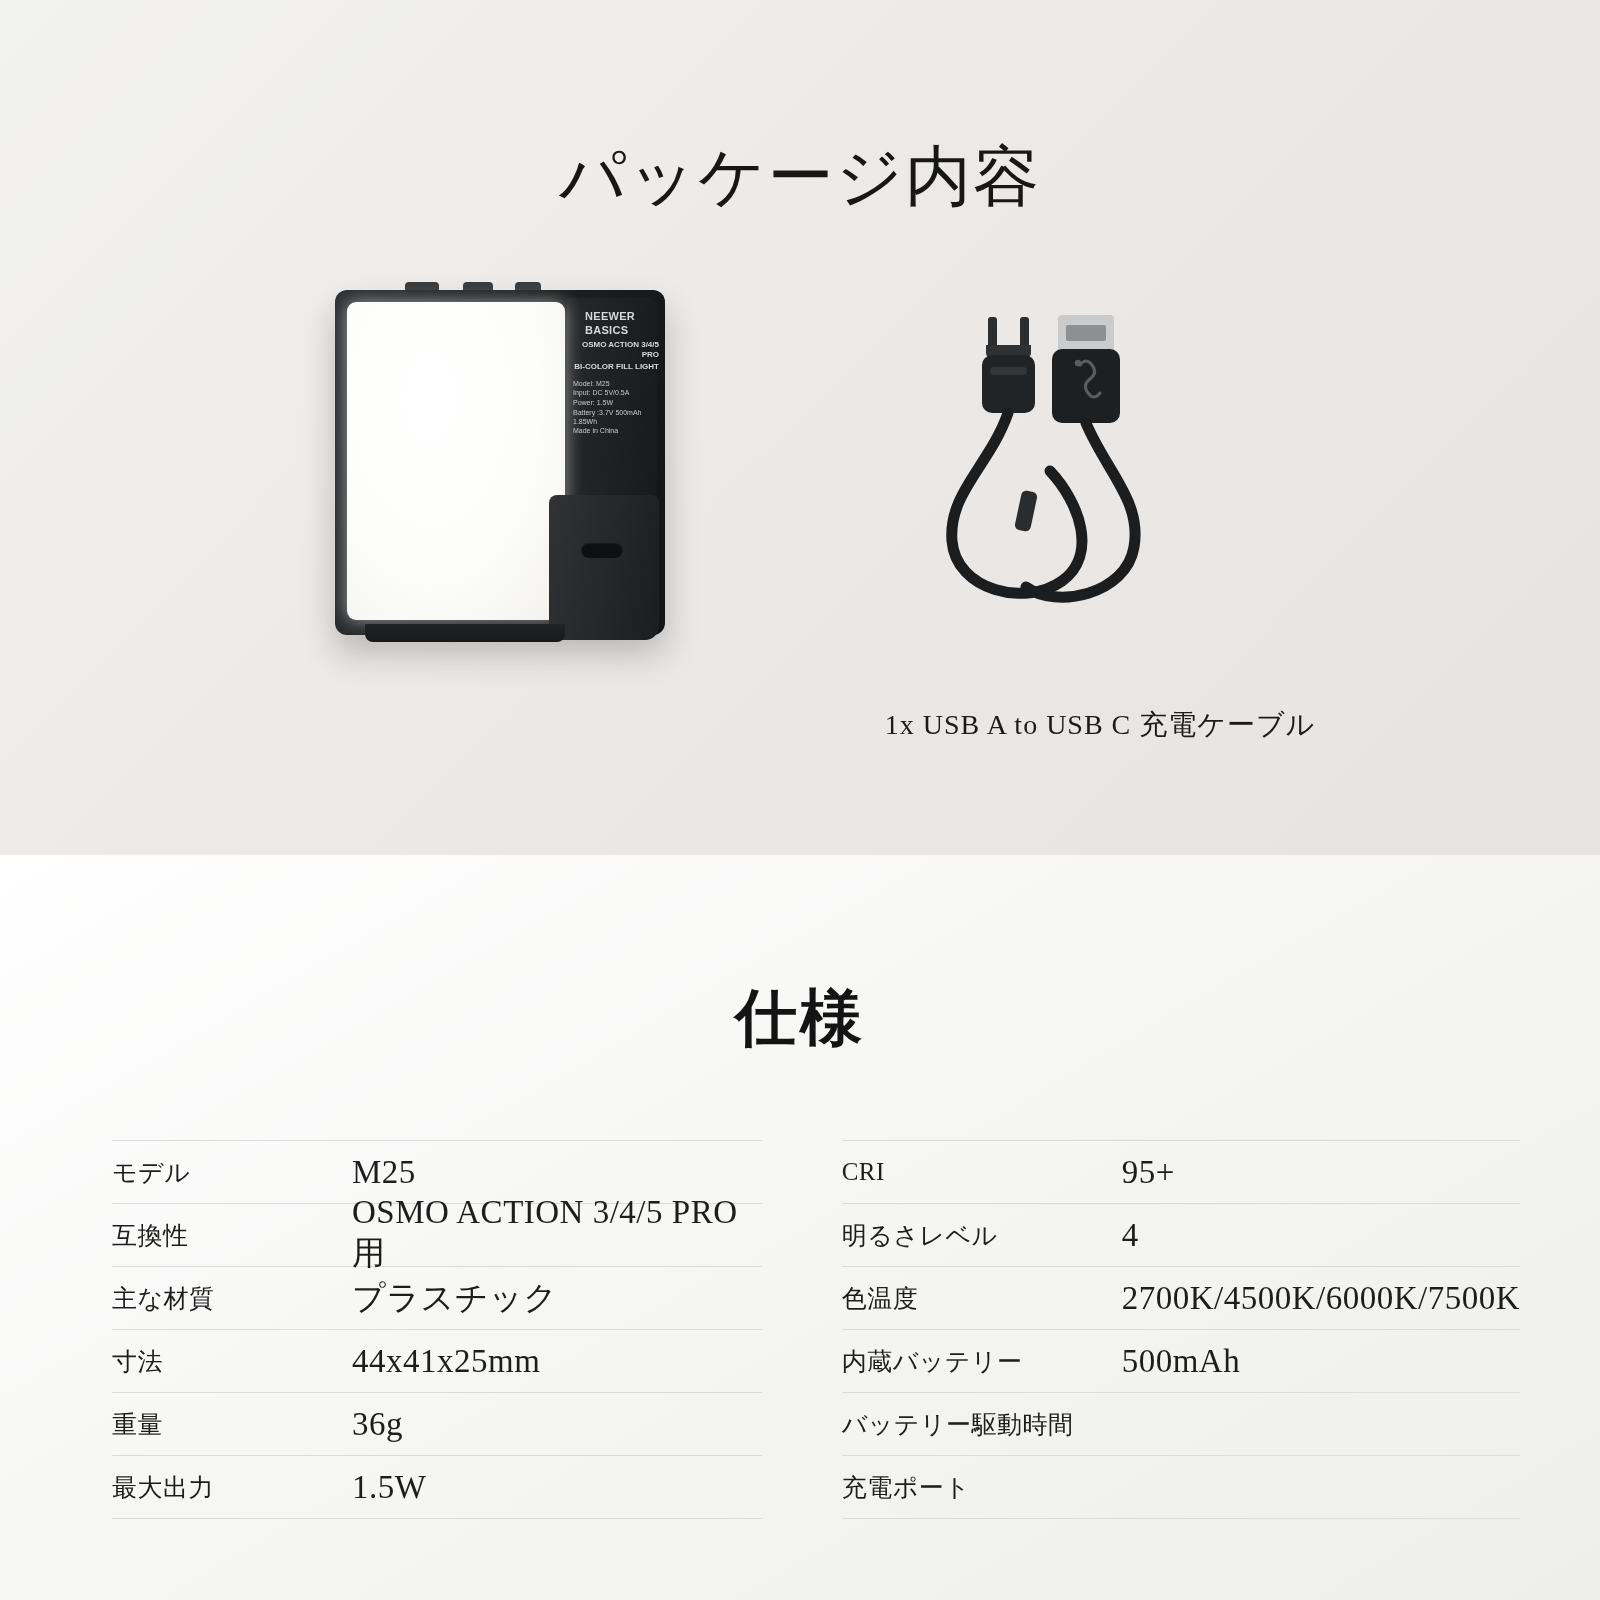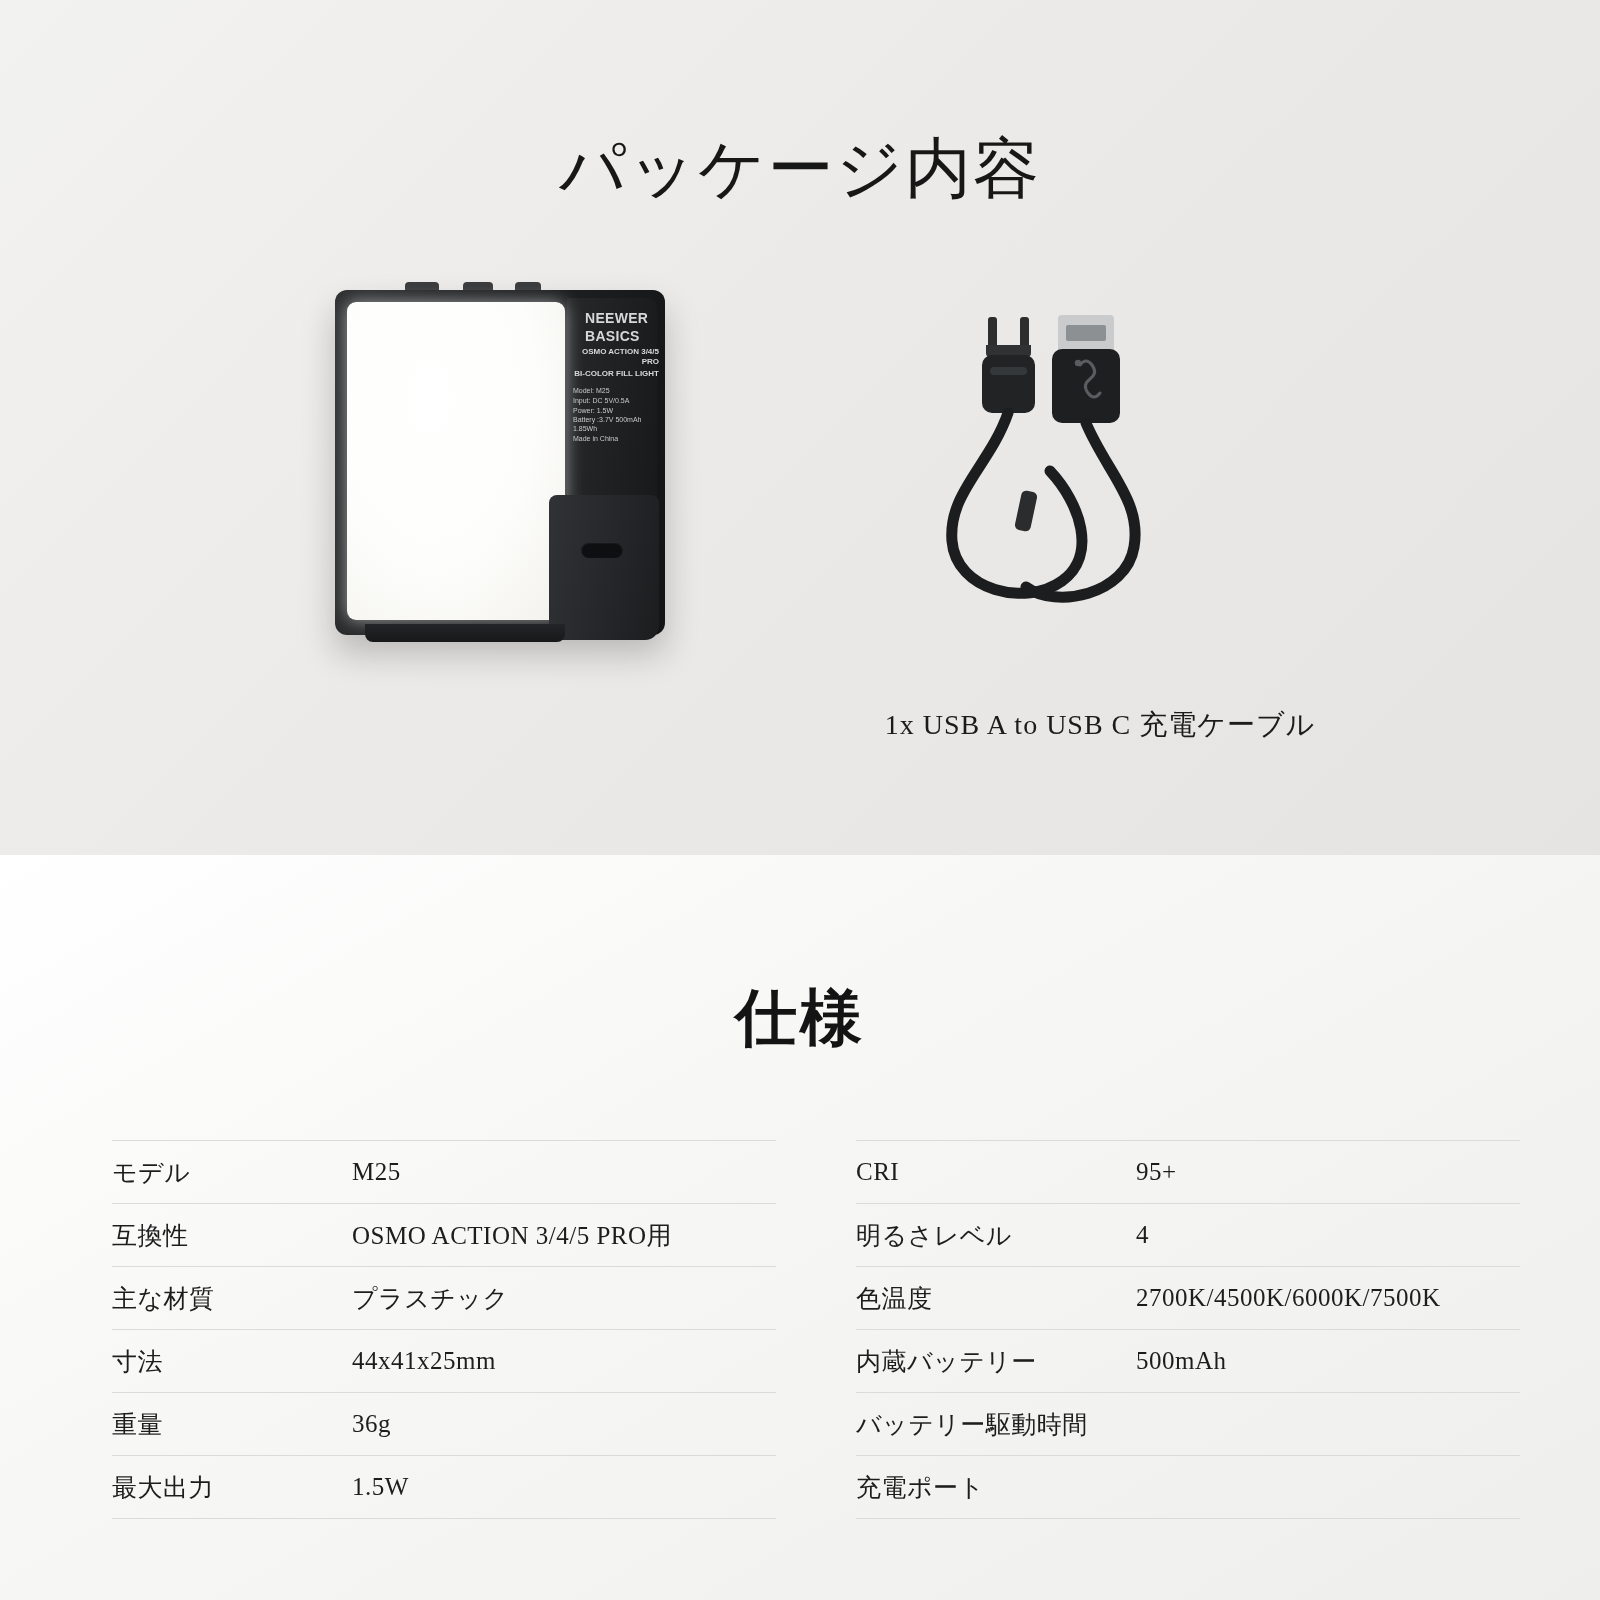--- a/index.html
+++ b/index.html
@@ -29,7 +29,7 @@
   }
   .package-title {
     position: absolute;
-    top: 80px;
+    top: 88px;
     left: 0;
     width: 100%;
     text-align: center;

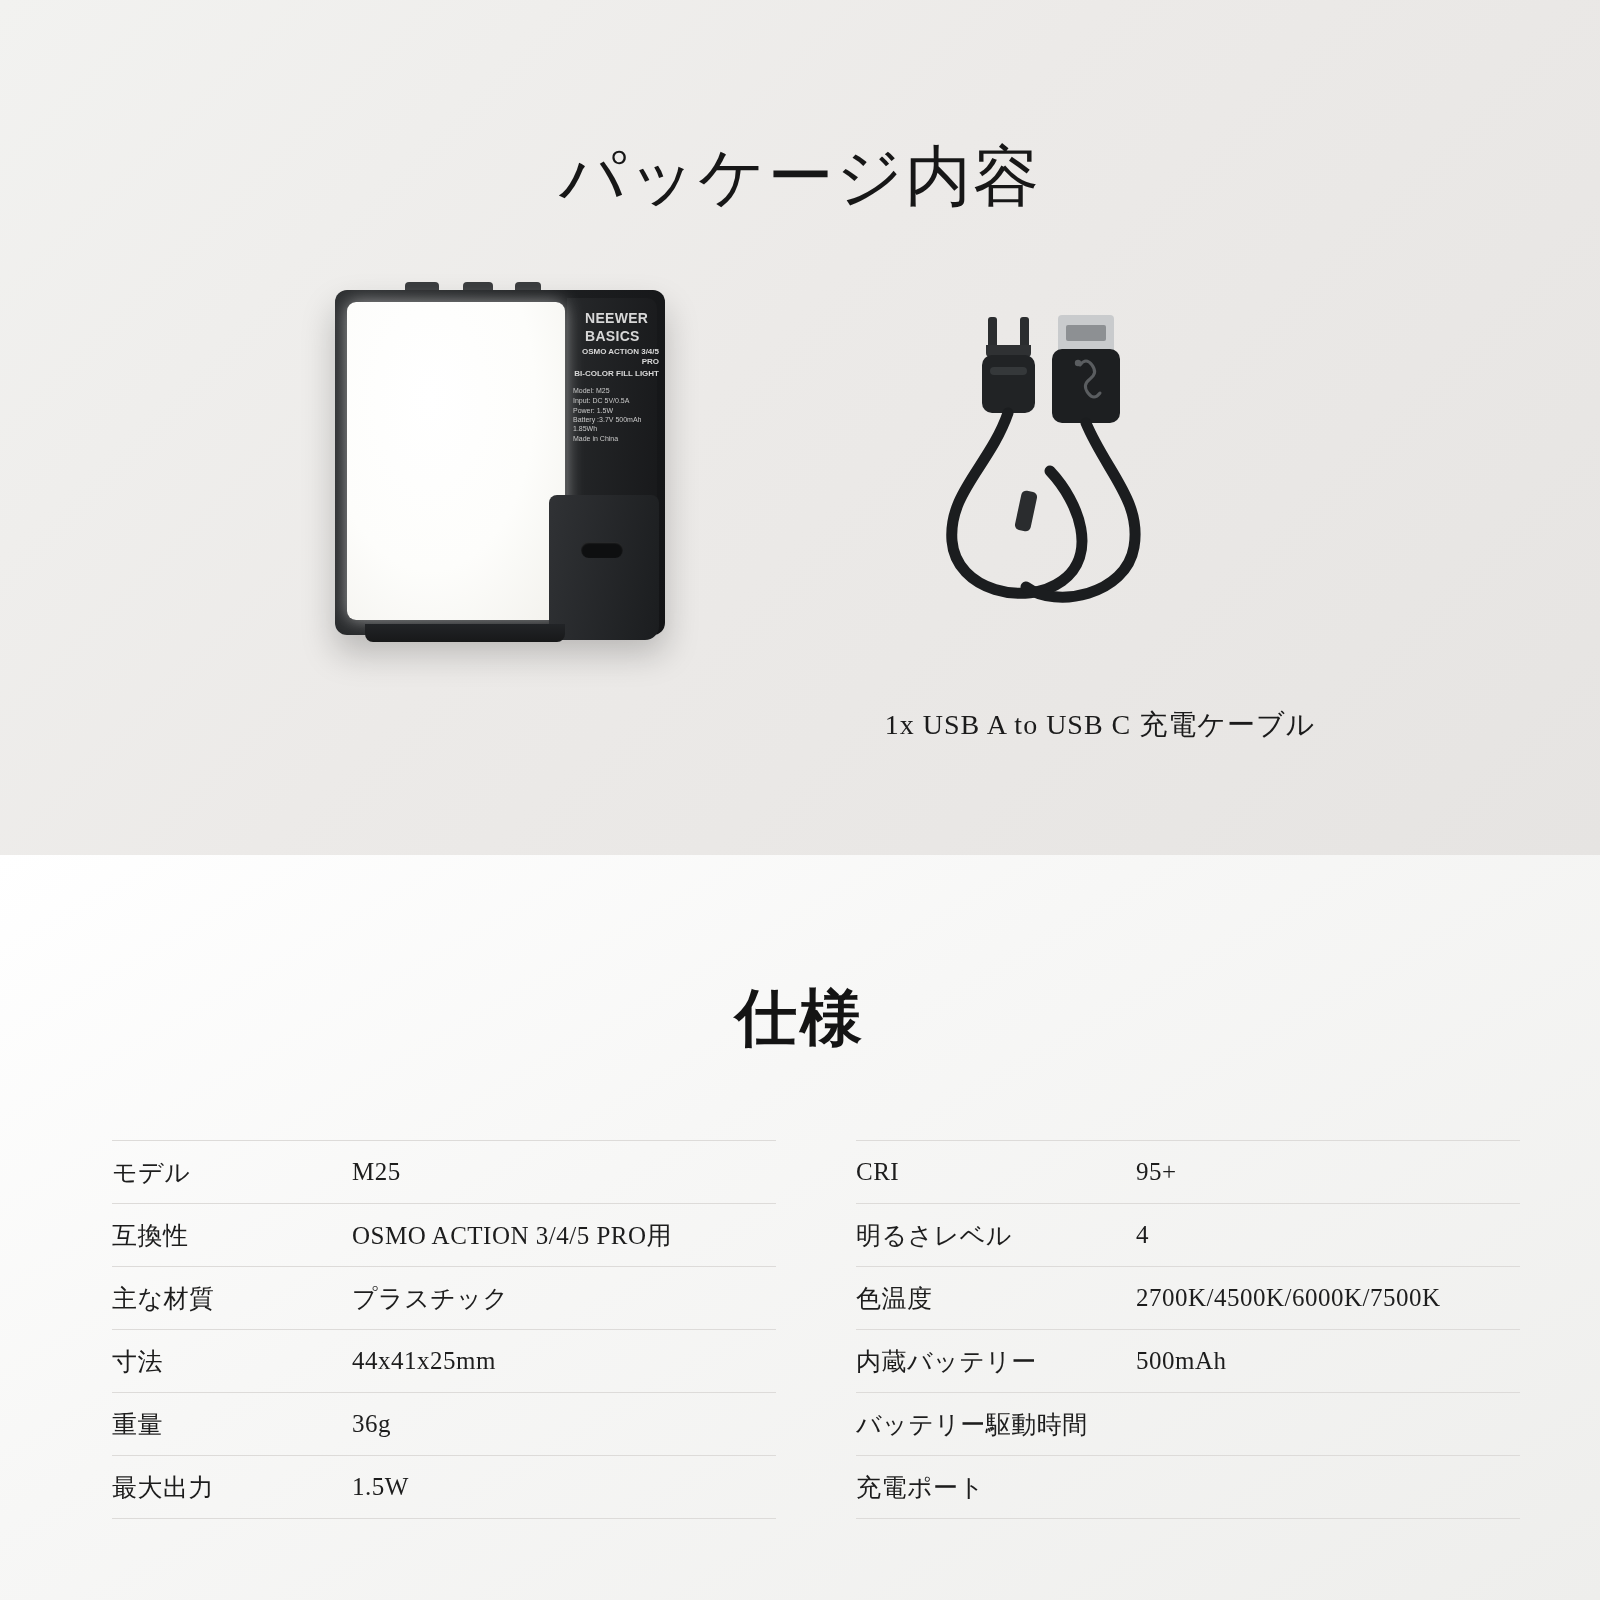--- a/index.html
+++ b/index.html
@@ -109,7 +109,7 @@
     font-family: "Liberation Sans", sans-serif;
     line-height: 1.25;
   }
-  .light-label .brand { font-size: 14px; font-weight: 700; letter-spacing: .3px; padding-left: 12px;}
+  .light-label .brand { font-size: 11px; font-weight: 700; letter-spacing: .3px; padding-left: 12px;}
   .light-label .model-line { font-size: 8px; font-weight: 700; margin-top: 2px; text-align: right;}
   .light-label .spec { font-size: 7px; margin-top: 8px; color: #c9c9c9;}
   .light-label .spec div { margin-bottom: 1px; }

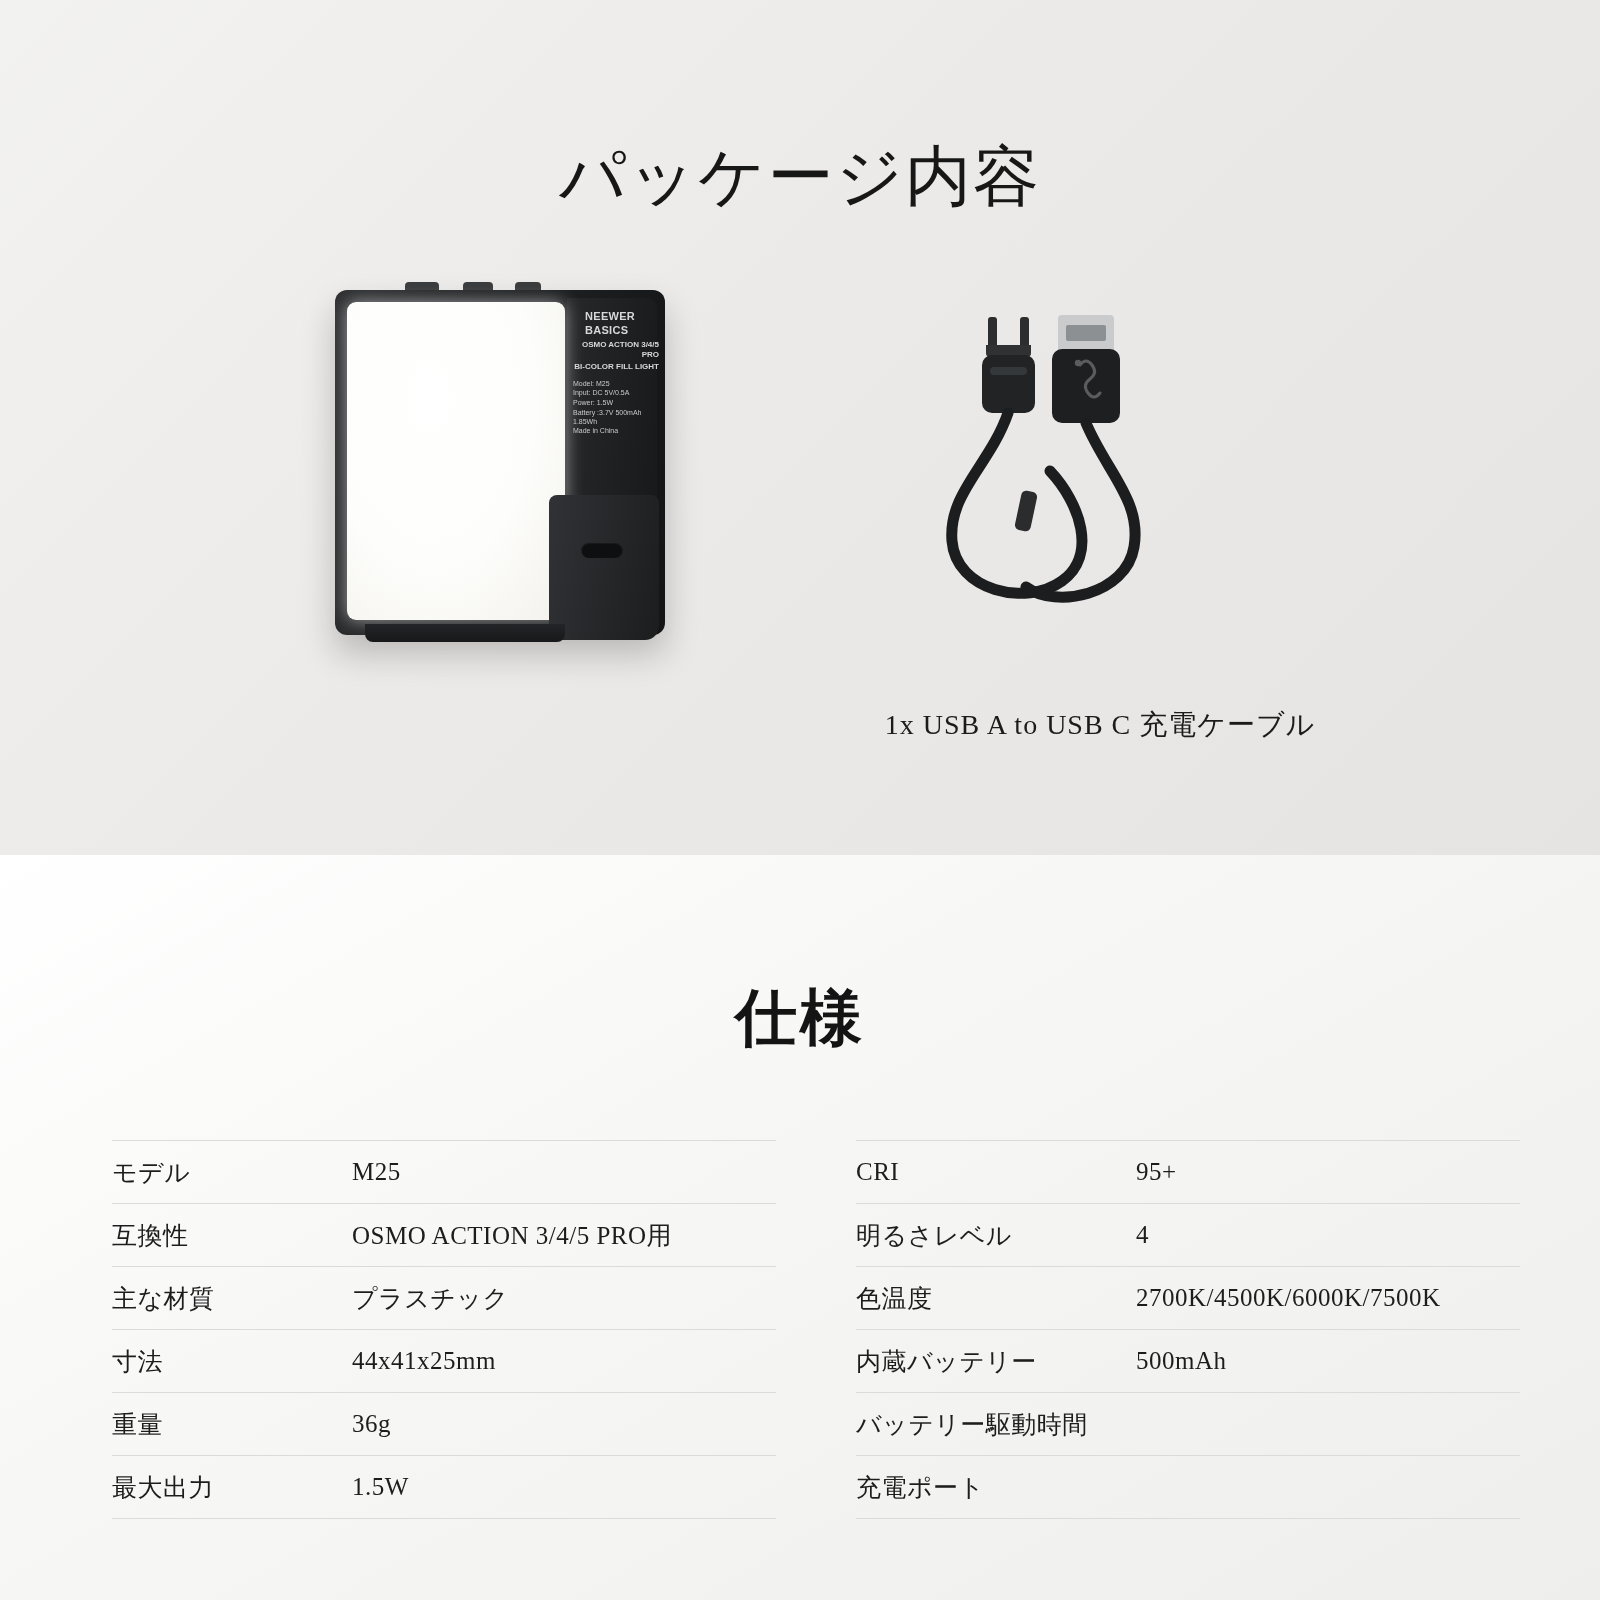--- a/index.html
+++ b/index.html
@@ -201,7 +201,7 @@
   }
   .spec-val {
     flex: 1;
-    font-size: 25px;
+    font-size: 33px;
     color: #1d1d1d;
     letter-spacing: .5px;
   }

